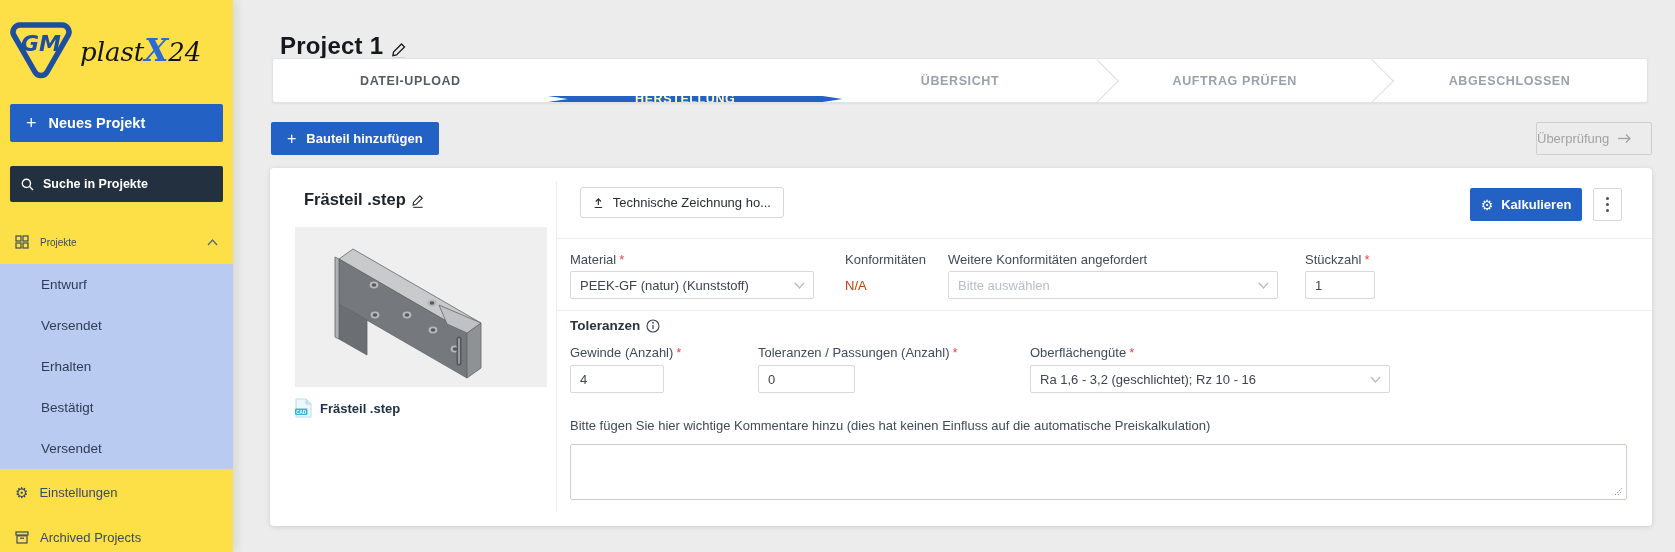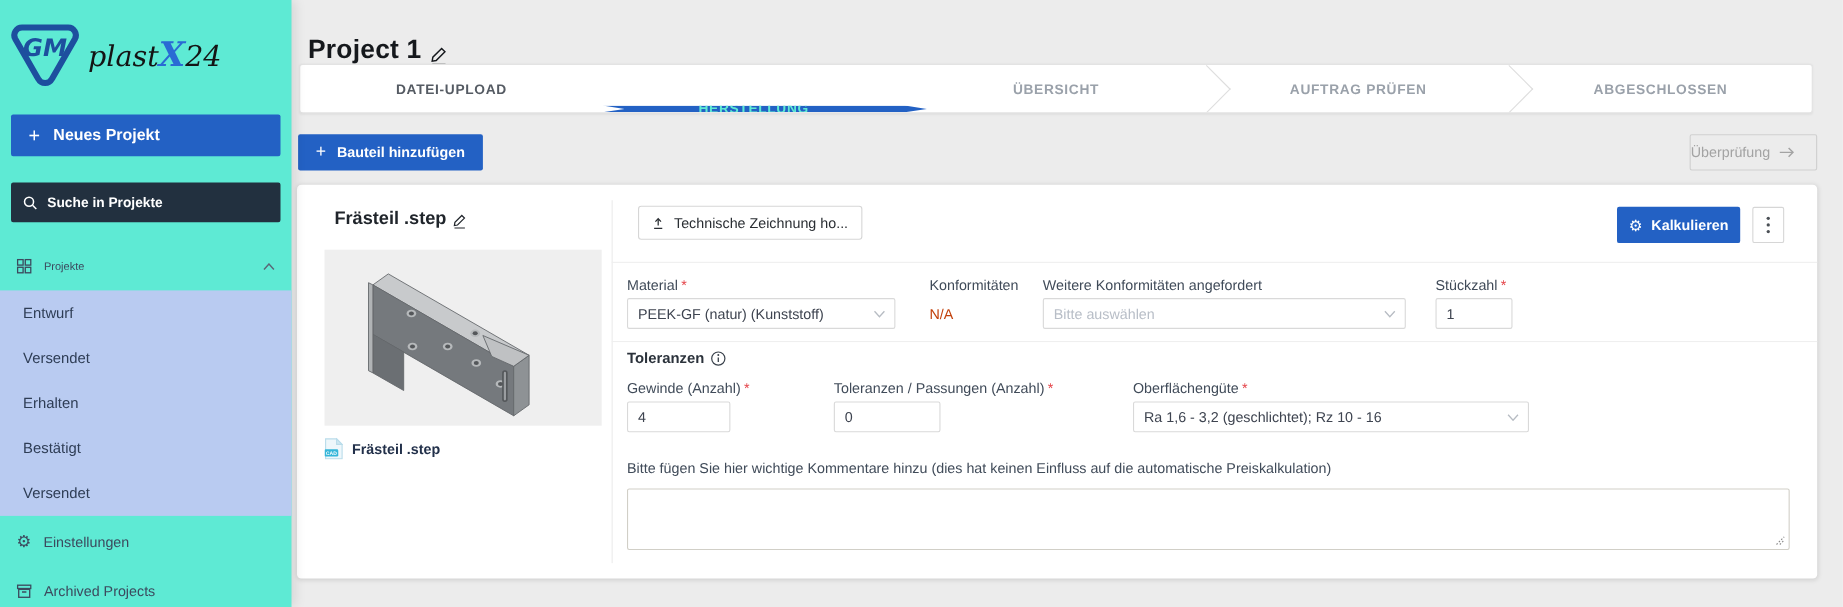--- a/index.html
+++ b/index.html
@@ -8,8 +8,8 @@
         font-family:"Liberation Sans", sans-serif; overflow:hidden; }
 
   
-  .sidebar{ position:absolute; left:0; top:0; width:265px; height:100%;
-            background:#5eead4; box-shadow:3px 0 10px rgba(0,0,0,.10); z-index:5; }
+  .sidebar{ position:absolute; left:0; top:0; width:233px; height:100%;
+            background:#fde047; box-shadow:3px 0 10px rgba(0,0,0,.10); z-index:5; }
   .logo-row{ display:flex; align-items:center; gap:6px; padding:12px 8px 8px 8px; height:96px; }
   .wordmark{ font-family:"DejaVu Serif", serif; font-style:italic; font-size:26px; color:#141414; white-space:nowrap; }
   .wordmark .wx{ color:#2a6bd4; font-weight:bold; font-size:31px; }

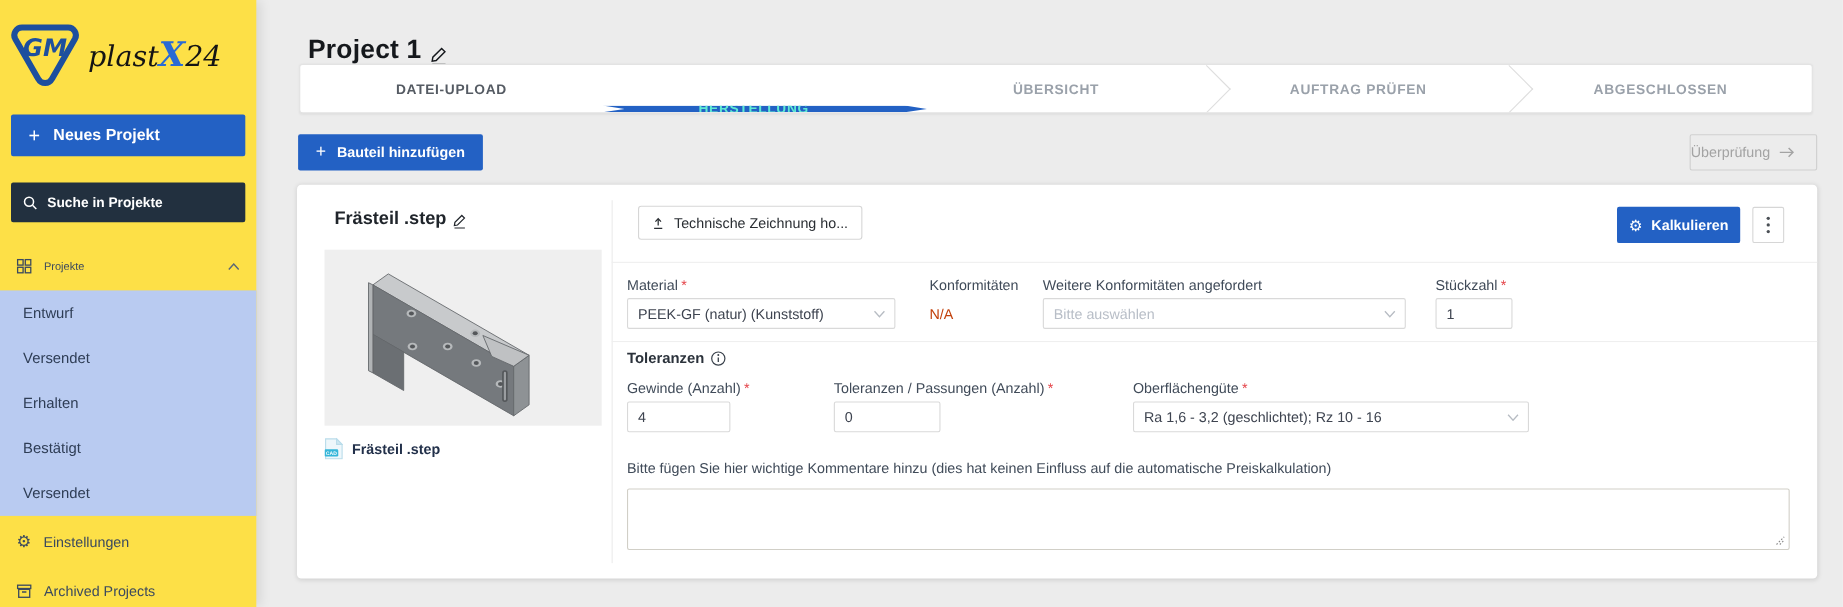--- a/index.html
+++ b/index.html
@@ -41,7 +41,7 @@
   .step{ flex:1; display:flex; align-items:center; justify-content:center; position:relative;
          font-size:12.5px; font-weight:bold; letter-spacing:.6px; color:#9aa1aa; cursor:pointer; }
   .step.done{ color:#555b63; }
-  .step.active{ background:#2361c4; color:#5eead4; z-index:2; margin-right:-20px; padding-right:20px;
+  .step.active{ background:#2361c4; color:#fef9c3; z-index:2; margin-right:-20px; padding-right:20px;
     clip-path:polygon(0 0, calc(100% - 20px) 0, 100% 50%, calc(100% - 20px) 100%, 0 100%, 20px 50%);margin-top:37px; }
   .step.sep::after{ content:''; position:absolute; right:0; top:50%; width:30px; height:30px;
     border-top:1px solid #dedede; border-right:1px solid #dedede;

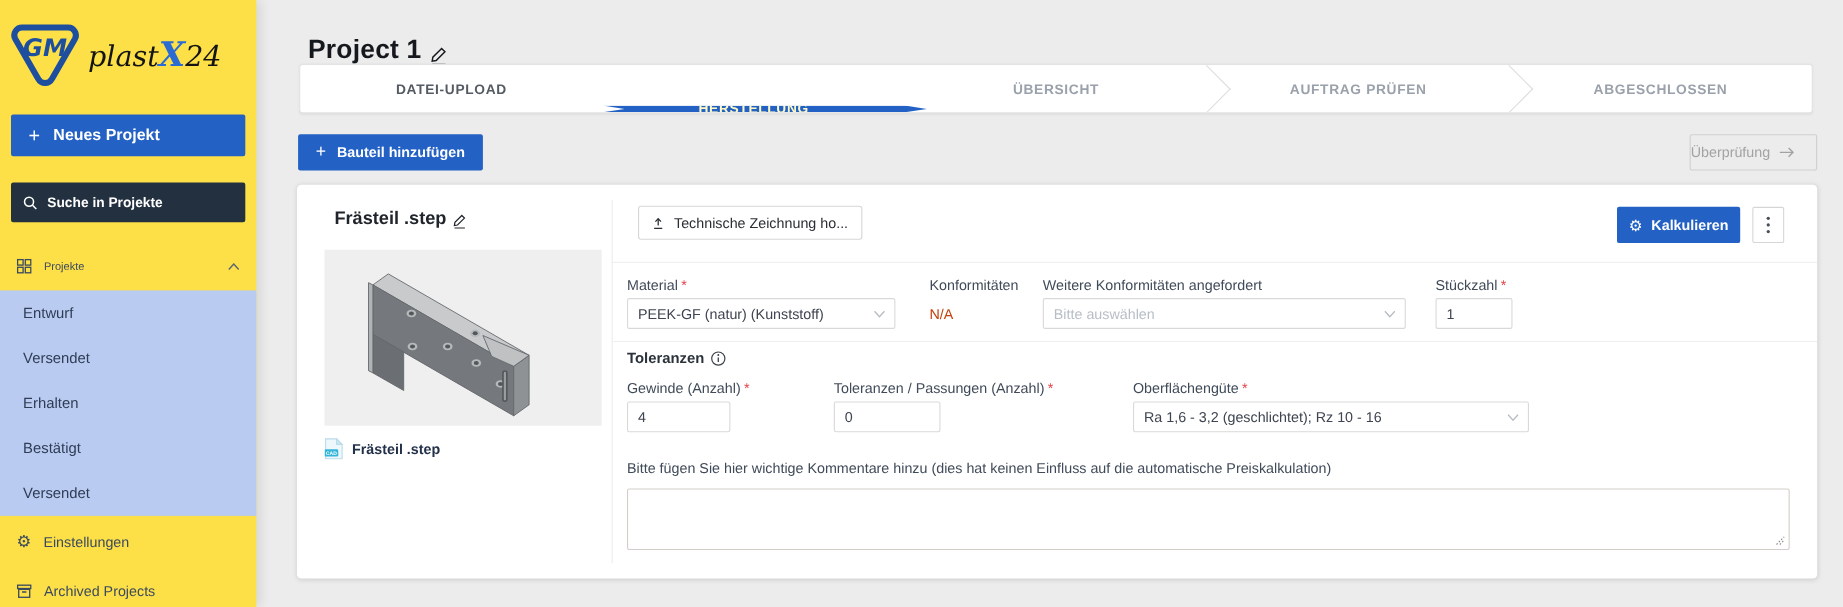--- a/index.html
+++ b/index.html
@@ -25,7 +25,7 @@
              color:#3c4a5e; font-size:10px; cursor:pointer; }
   .nav-head .chev{ margin-left:auto; }
   .submenu{ background:#b9cbf1; }
-  .submenu-item{ height:41px; display:flex; align-items:center; padding-left:21px;
+  .submenu-item{ height:41px; display:flex; align-items:center; padding-left:41px;
                  color:#2e3d55; font-size:13.5px; cursor:pointer; }
   .nav-foot-item{ height:43px; display:flex; align-items:center; gap:11px; padding:0 15px;
                   color:#3c4a5e; font-size:13px; cursor:pointer; margin-top:2px; }

